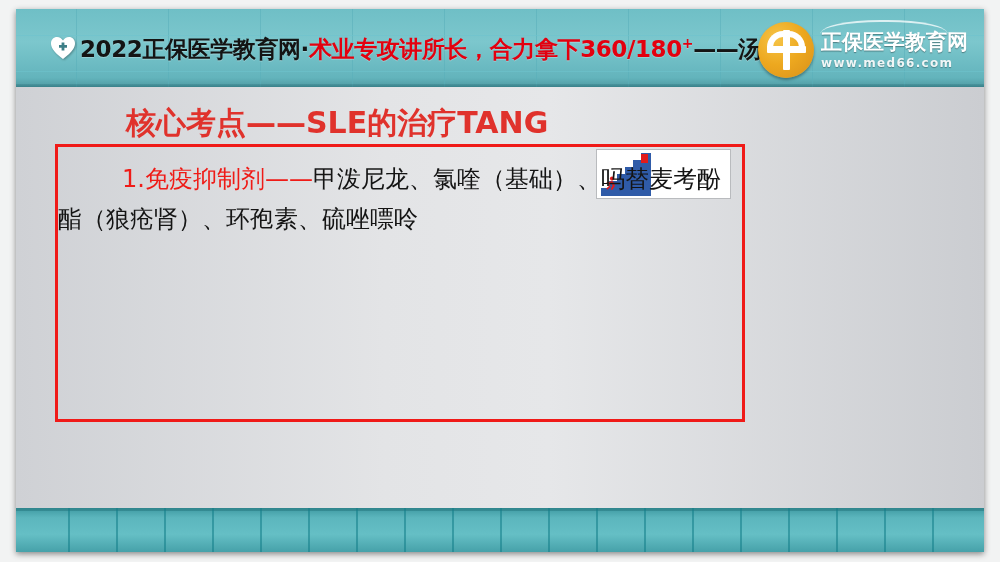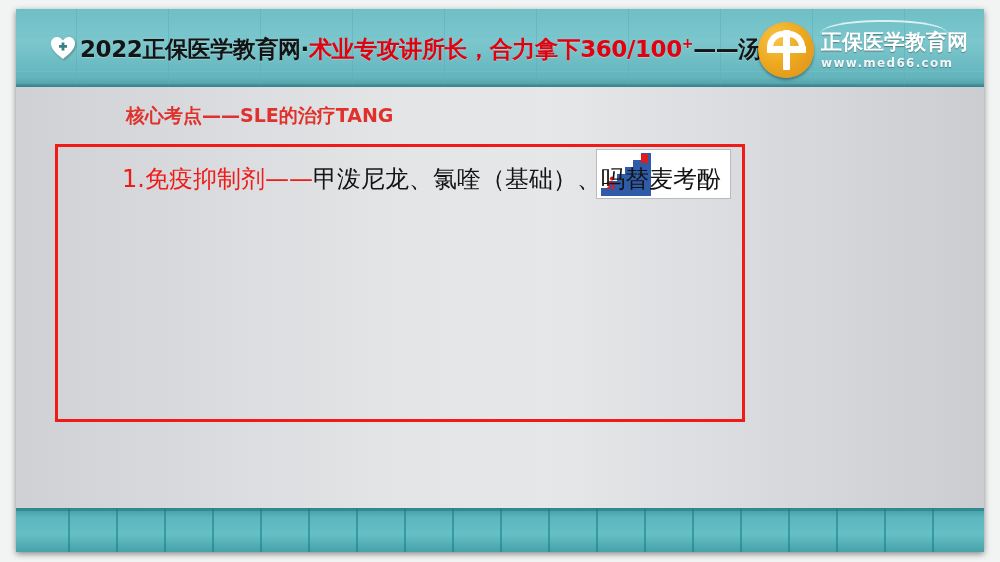--- a/index.html
+++ b/index.html
@@ -235,7 +235,7 @@
         </svg>
       </span>
       <span class="header-title">
-        <span class="blk">2022正保医学教育网·</span><span class="red">术业专攻讲所长，合力拿下360/100</span><sup class="red">+</sup><span class="blk">——汤以恒</span>
+        <span class="blk">2022正保医学教育网·</span><span class="red">术业专攻讲所长，合力拿下360/180</span><sup class="red">+</sup><span class="blk">——汤以恒</span>
       </span>
 
       <div class="brand">

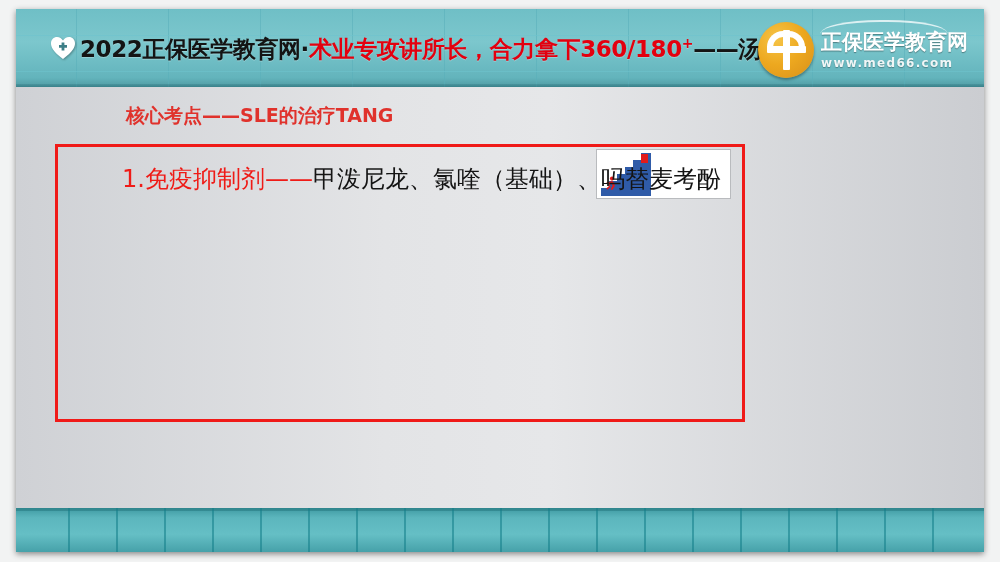--- a/index.html
+++ b/index.html
@@ -124,7 +124,7 @@
   .page-title{
     position:absolute;
     left:110px; top:16px;
-    font-size:19px; font-weight:bold;
+    font-size:30px; font-weight:bold;
     color:#e0322c;
     white-space:nowrap;
   }

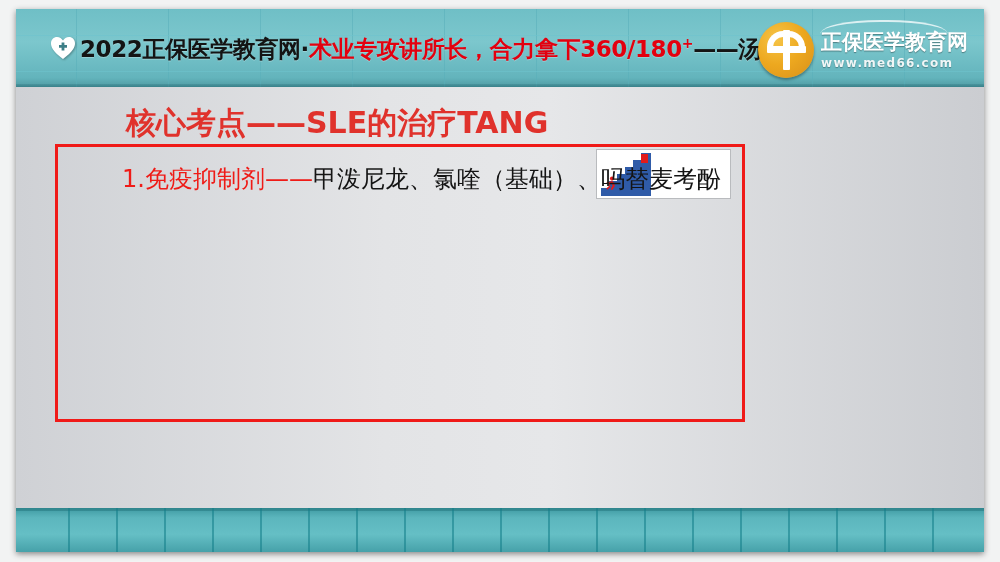--- a/index.html
+++ b/index.html
@@ -284,6 +284,9 @@
             <span class="red">1.免疫抑制剂——</span><span class="blk">甲泼尼龙、氯喹（基础）、吗替麦考酚</span>
           </div>
 
+          <div class="ln flush">
+            <span class="blk">酯（狼疮肾）、环孢素、硫唑嘌呤</span>
+          </div>
 
 
 

